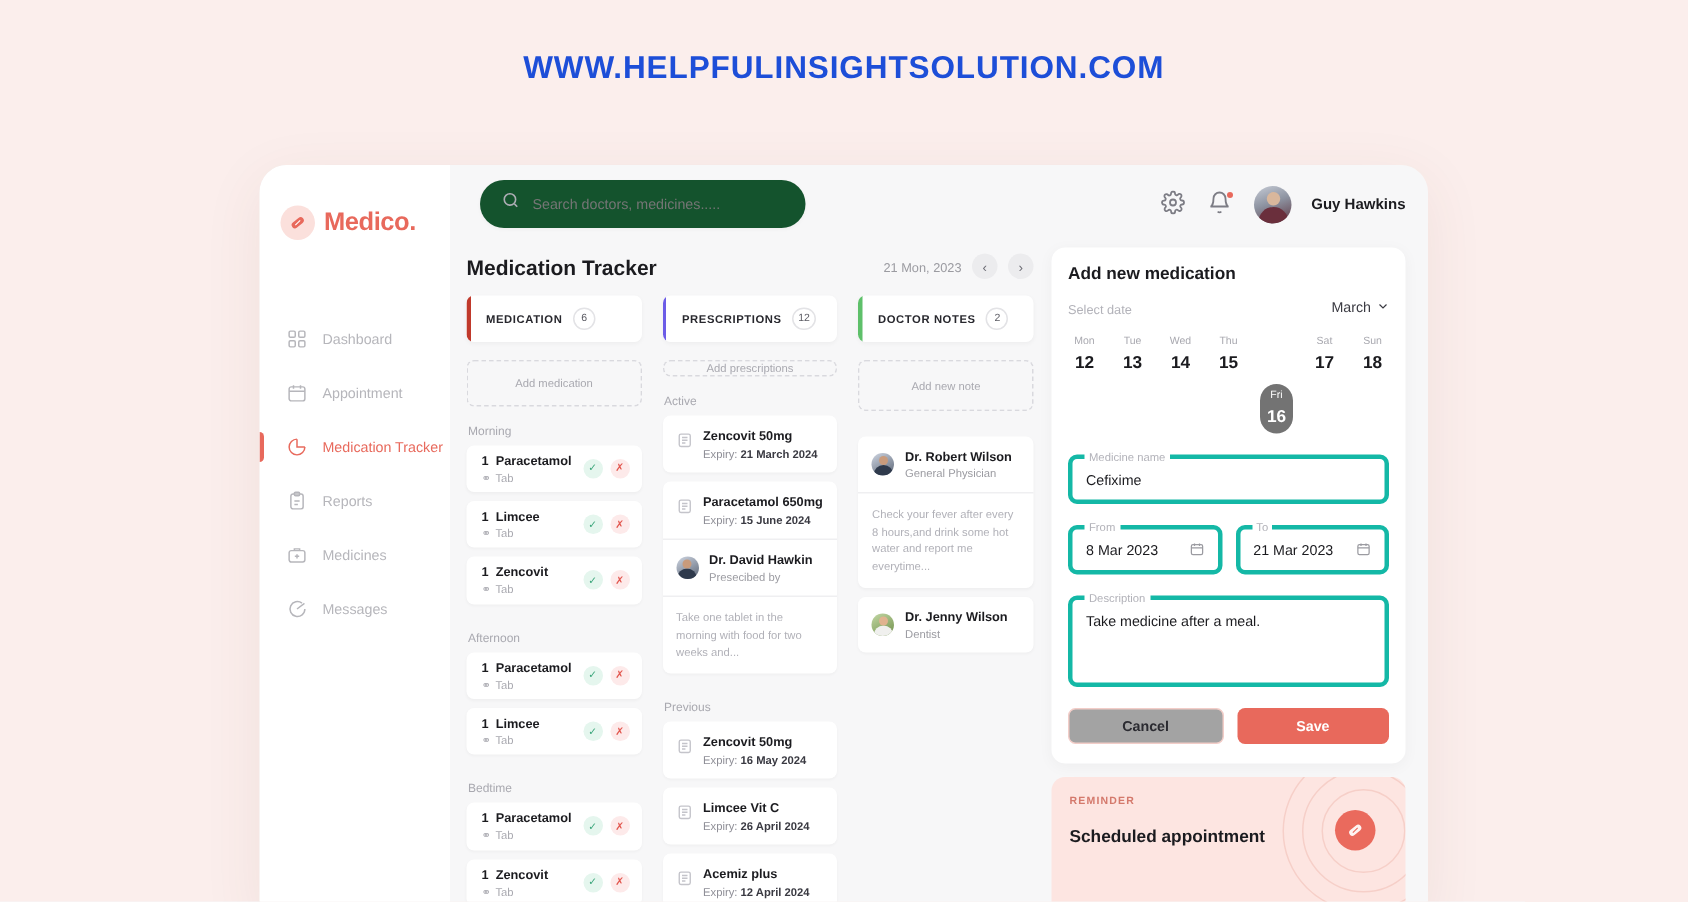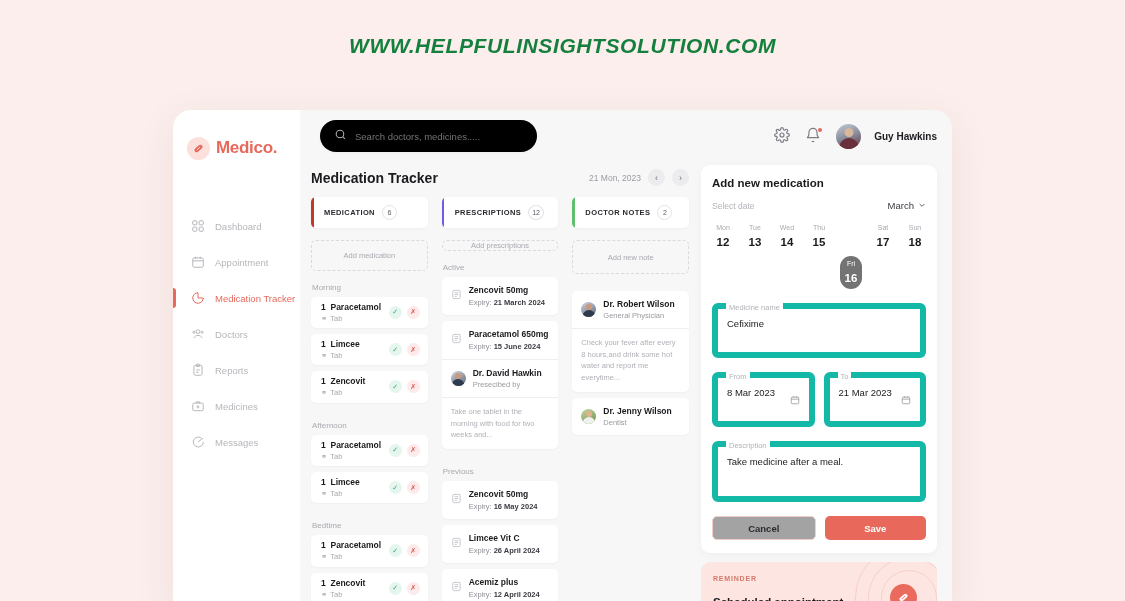--- a/index.html
+++ b/index.html
@@ -15,8 +15,7 @@
     position: absolute; top: 34px; left: 0; width: 100%;
     text-align: center;
     font-size: 21px; font-weight: 700; letter-spacing: 0.6px;
-    color: #15803d;
-    font-style: italic;
+    color: #1d4ed8;
   }
   
   .app {

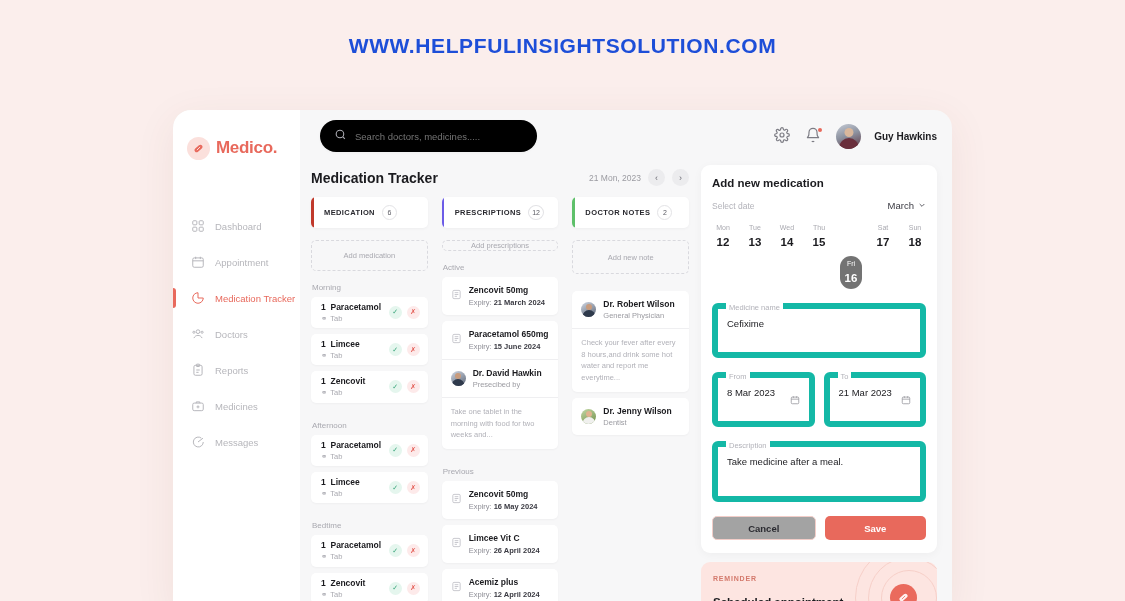--- a/index.html
+++ b/index.html
@@ -62,7 +62,7 @@
   .main { flex: 1; display: flex; flex-direction: column; min-width: 0; }
   .topbar { height: 52px; display: flex; align-items: center; padding: 0 15px 0 20px; gap: 10px; flex: none; }
   .search {
-    width: 217px; height: 32px; background: #000000; border-radius: 16px;
+    width: 217px; height: 32px; background: #14532d; border-radius: 16px;
     display: flex; align-items: center; gap: 8px; padding: 0 14px;
     box-shadow: 0 1px 3px rgba(0,0,0,0.035);
   }

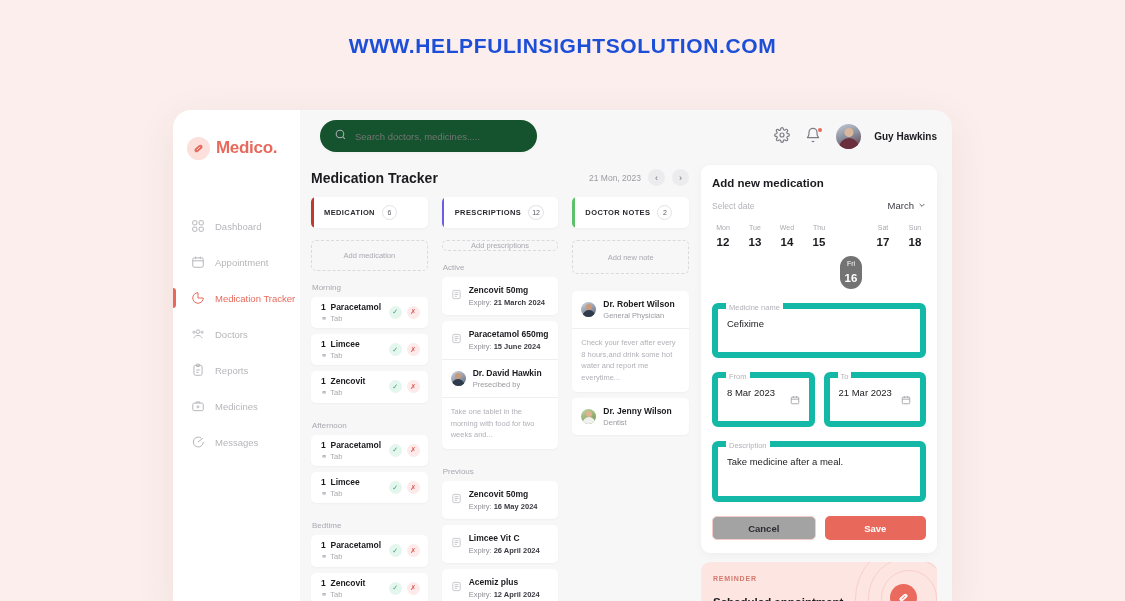--- a/index.html
+++ b/index.html
@@ -184,7 +184,7 @@
   .day.sel { background: #737373; margin-top: 36px; }
   .day.sel .dn, .day.sel .dd { color: #fff; }
   .field {
-    border: 6px solid #14b8a6; border-radius: 6px; padding: 9px 9px 23px 9px;
+    border: 3px solid #14b8a6; border-radius: 6px; padding: 9px 9px 7px 9px;
     position: relative; margin-top: 14px;
   }
   .field .flab {

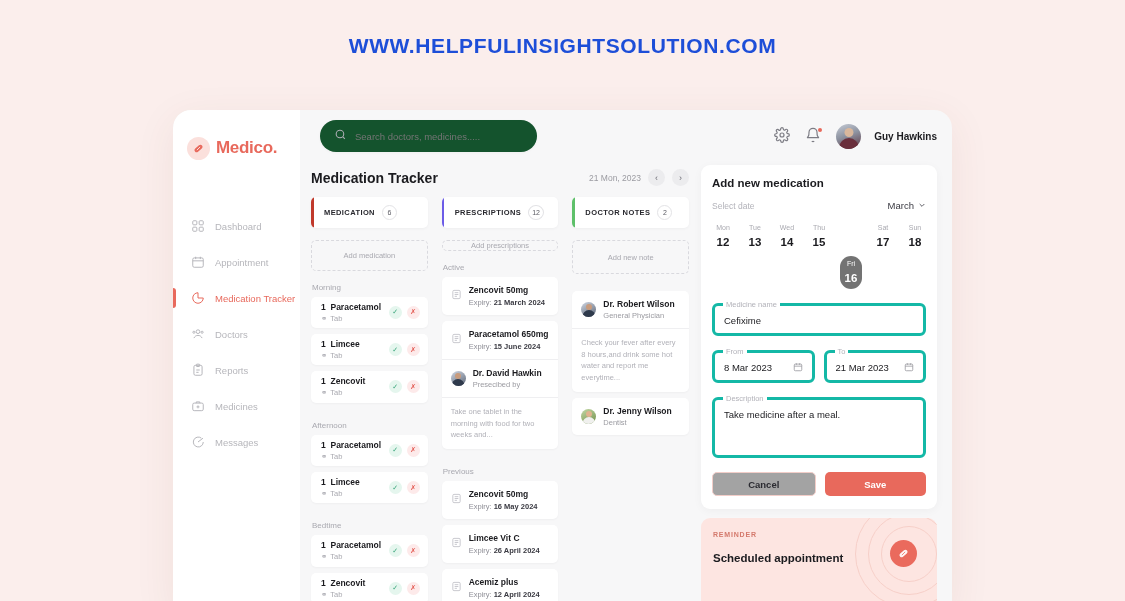--- a/index.html
+++ b/index.html
@@ -271,17 +271,6 @@
       <div class="nav-item">
         <span class="nav-ico">
           <svg viewBox="0 0 24 24" fill="none" stroke="currentColor" stroke-width="1.7">
-              <circle cx="12" cy="8" r="3.2"></circle>
-              <path d="M5 19c1.5-3.2 4-4.6 7-4.6s5.5 1.4 7 4.6"></path>
-              <circle cx="5" cy="9" r="1.8"></circle>
-              <circle cx="19" cy="9" r="1.8"></circle>
-            </svg>
-        </span>
-        <span class="nav-label">Doctors</span>
-      </div>
-      <div class="nav-item">
-        <span class="nav-ico">
-          <svg viewBox="0 0 24 24" fill="none" stroke="currentColor" stroke-width="1.7">
               <rect x="5" y="4" width="14" height="17" rx="2.5"></rect>
               <rect x="9" y="2" width="6" height="4" rx="1.3"></rect>
               <path d="M9 12h6M9 16h4"></path>

